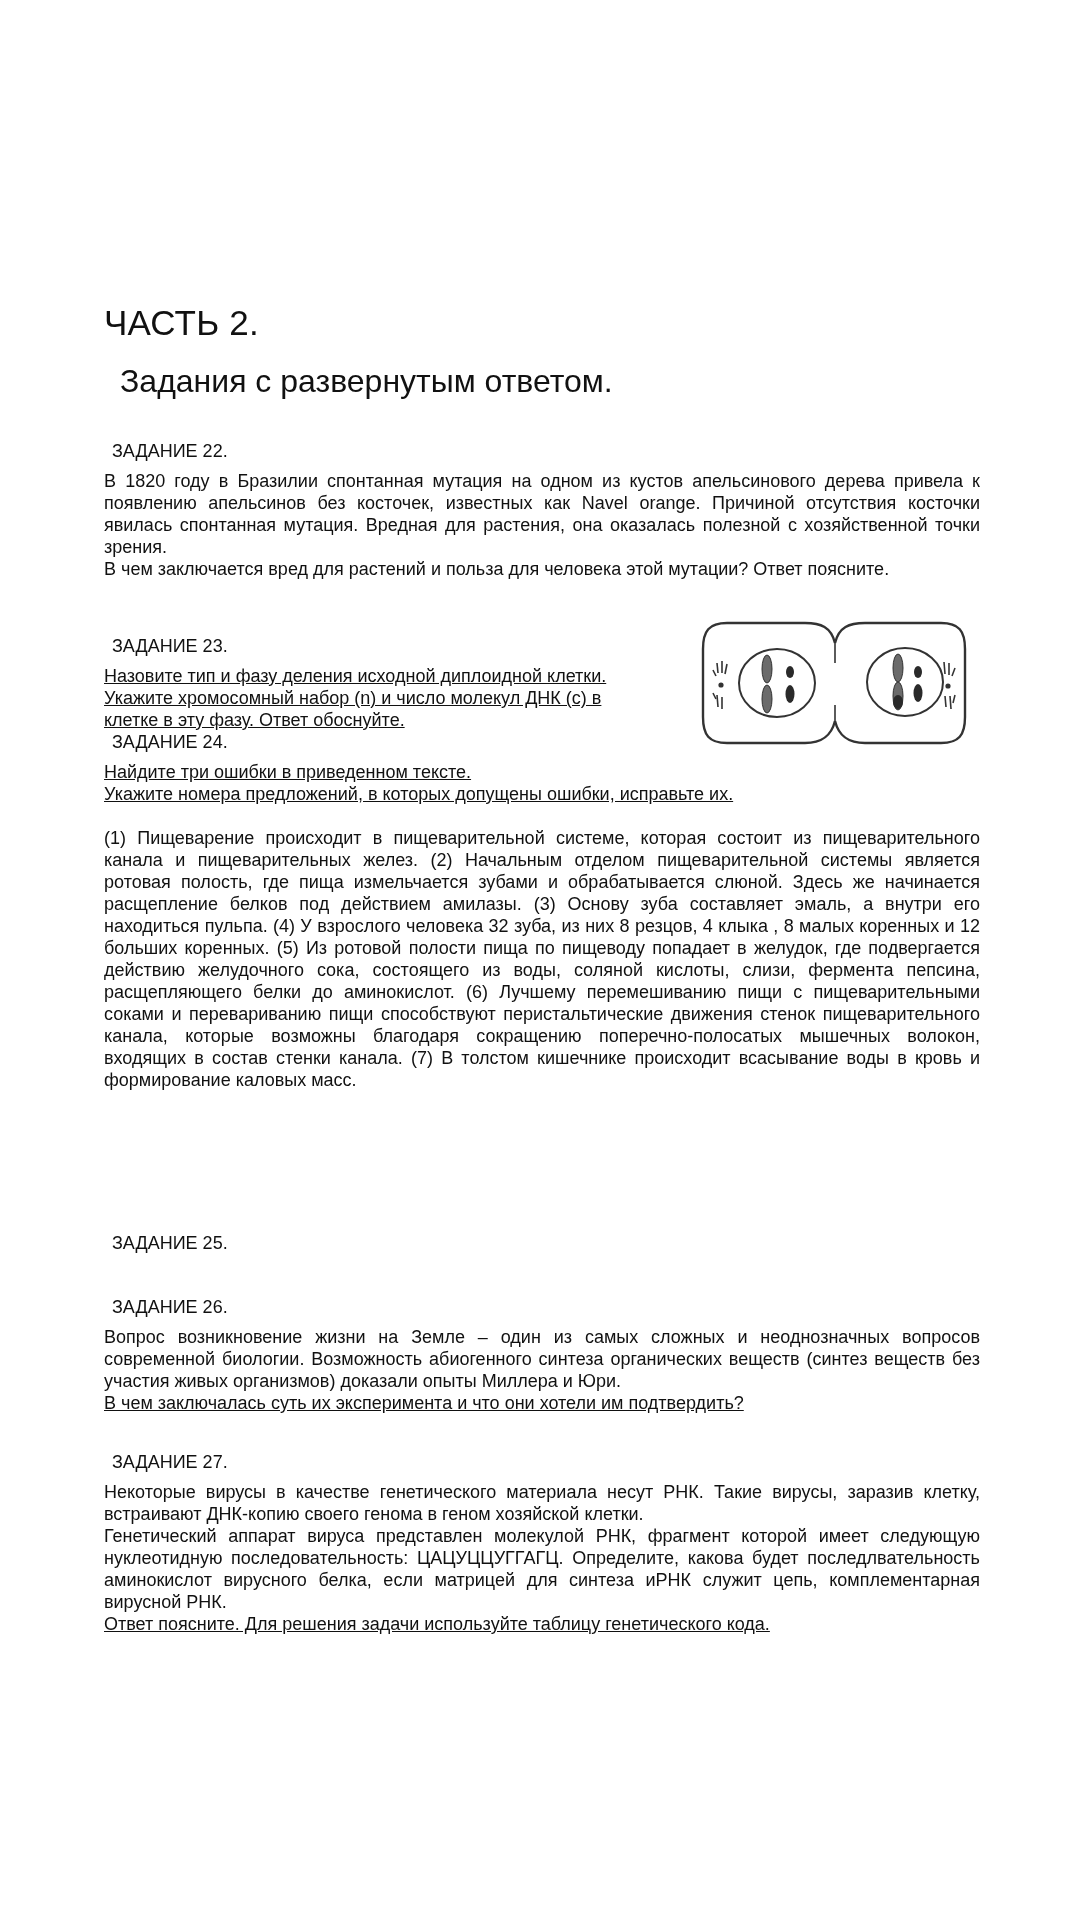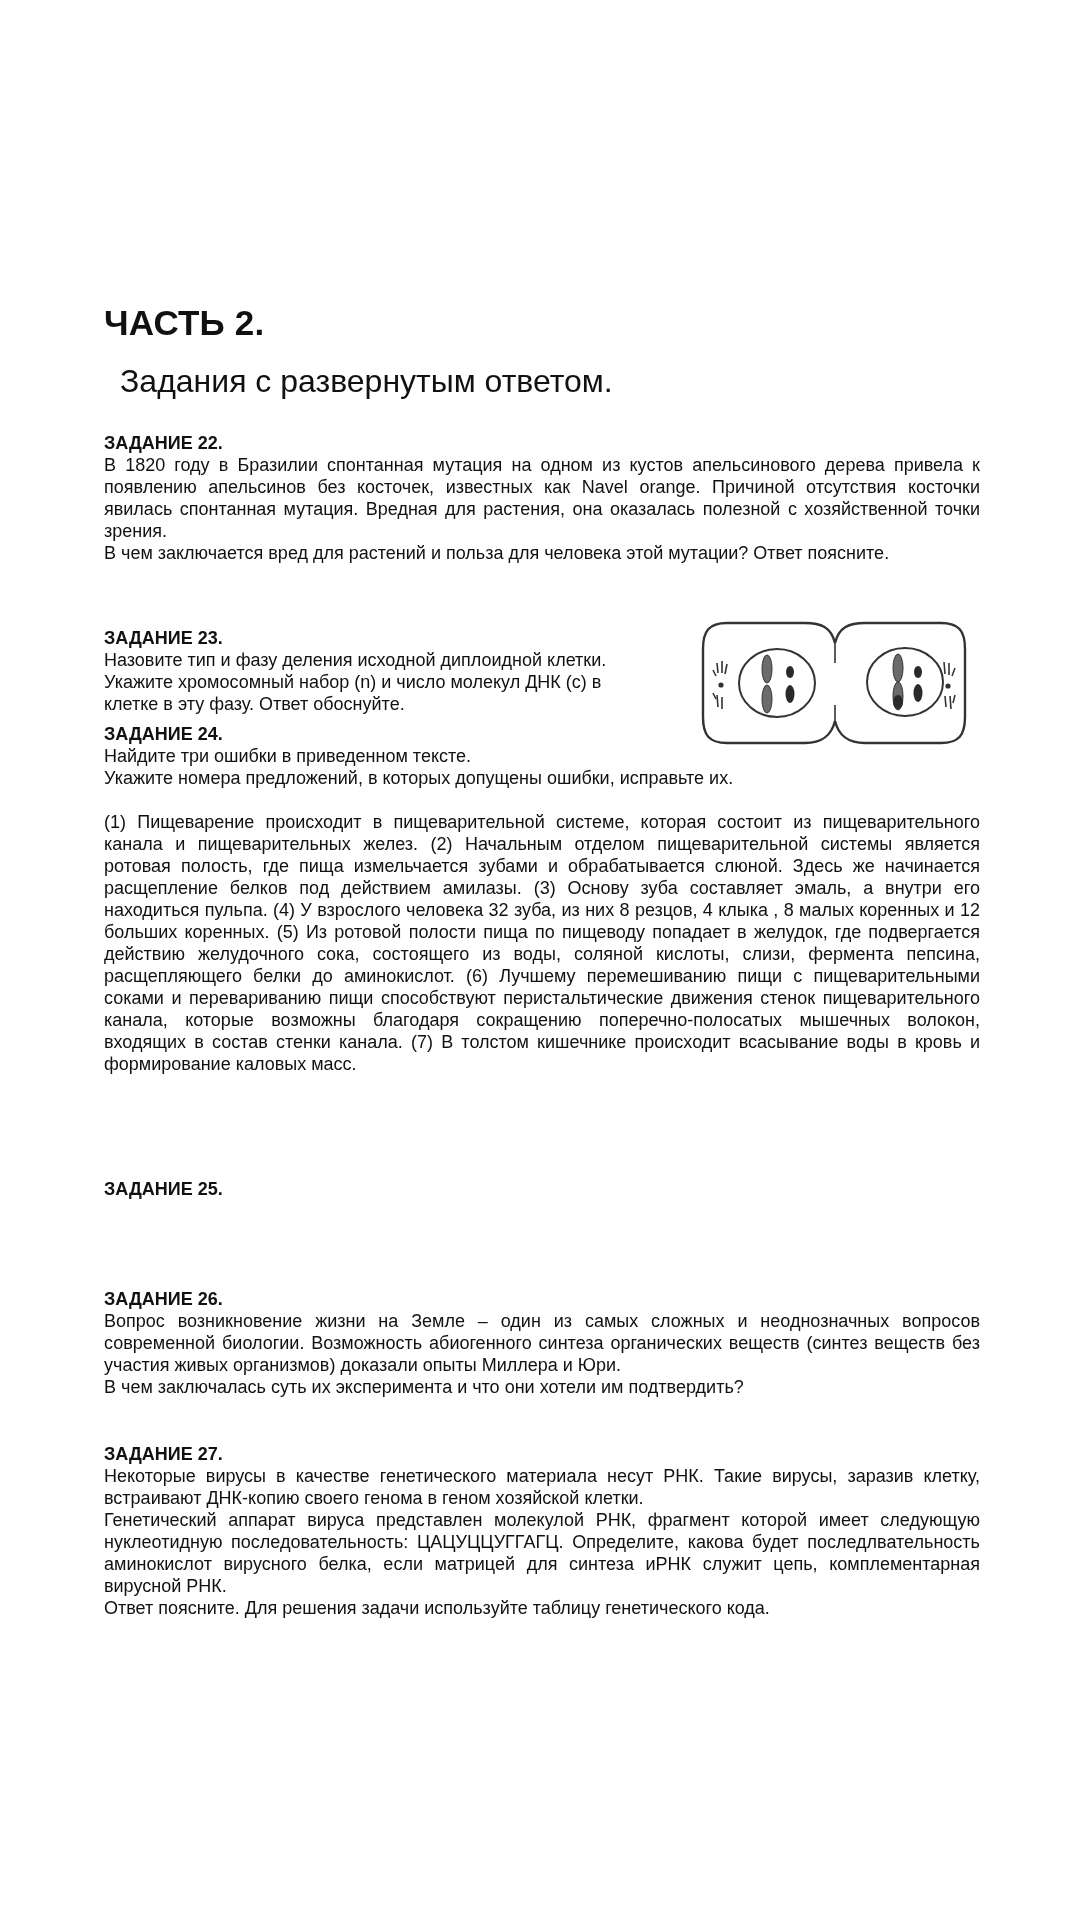--- a/index.html
+++ b/index.html
@@ -6,7 +6,7 @@
   body { width: 1080px; height: 1920px; position: relative; overflow: hidden;
          font-family: "Liberation Sans", "DejaVu Sans", sans-serif; color: #111111; }
   .abs { position: absolute; left: 104px; width: 876px; }
-  .part-title { font-weight: bold; font-size: 35px; line-height: 40px; margin: 0; letter-spacing: 0.2px; }
+  .part-title { font-weight: normal; font-size: 35px; line-height: 40px; margin: 0; letter-spacing: 0.2px; }
   .part-subtitle { font-size: 32px; line-height: 44px; margin: 16px; }
   .task-heading { font-weight: bold; font-size: 18px; line-height: 22px; margin: 0; }
   .task-text { font-size: 18px; line-height: 22px; margin: 0; text-align: justify; text-align-last: left; }

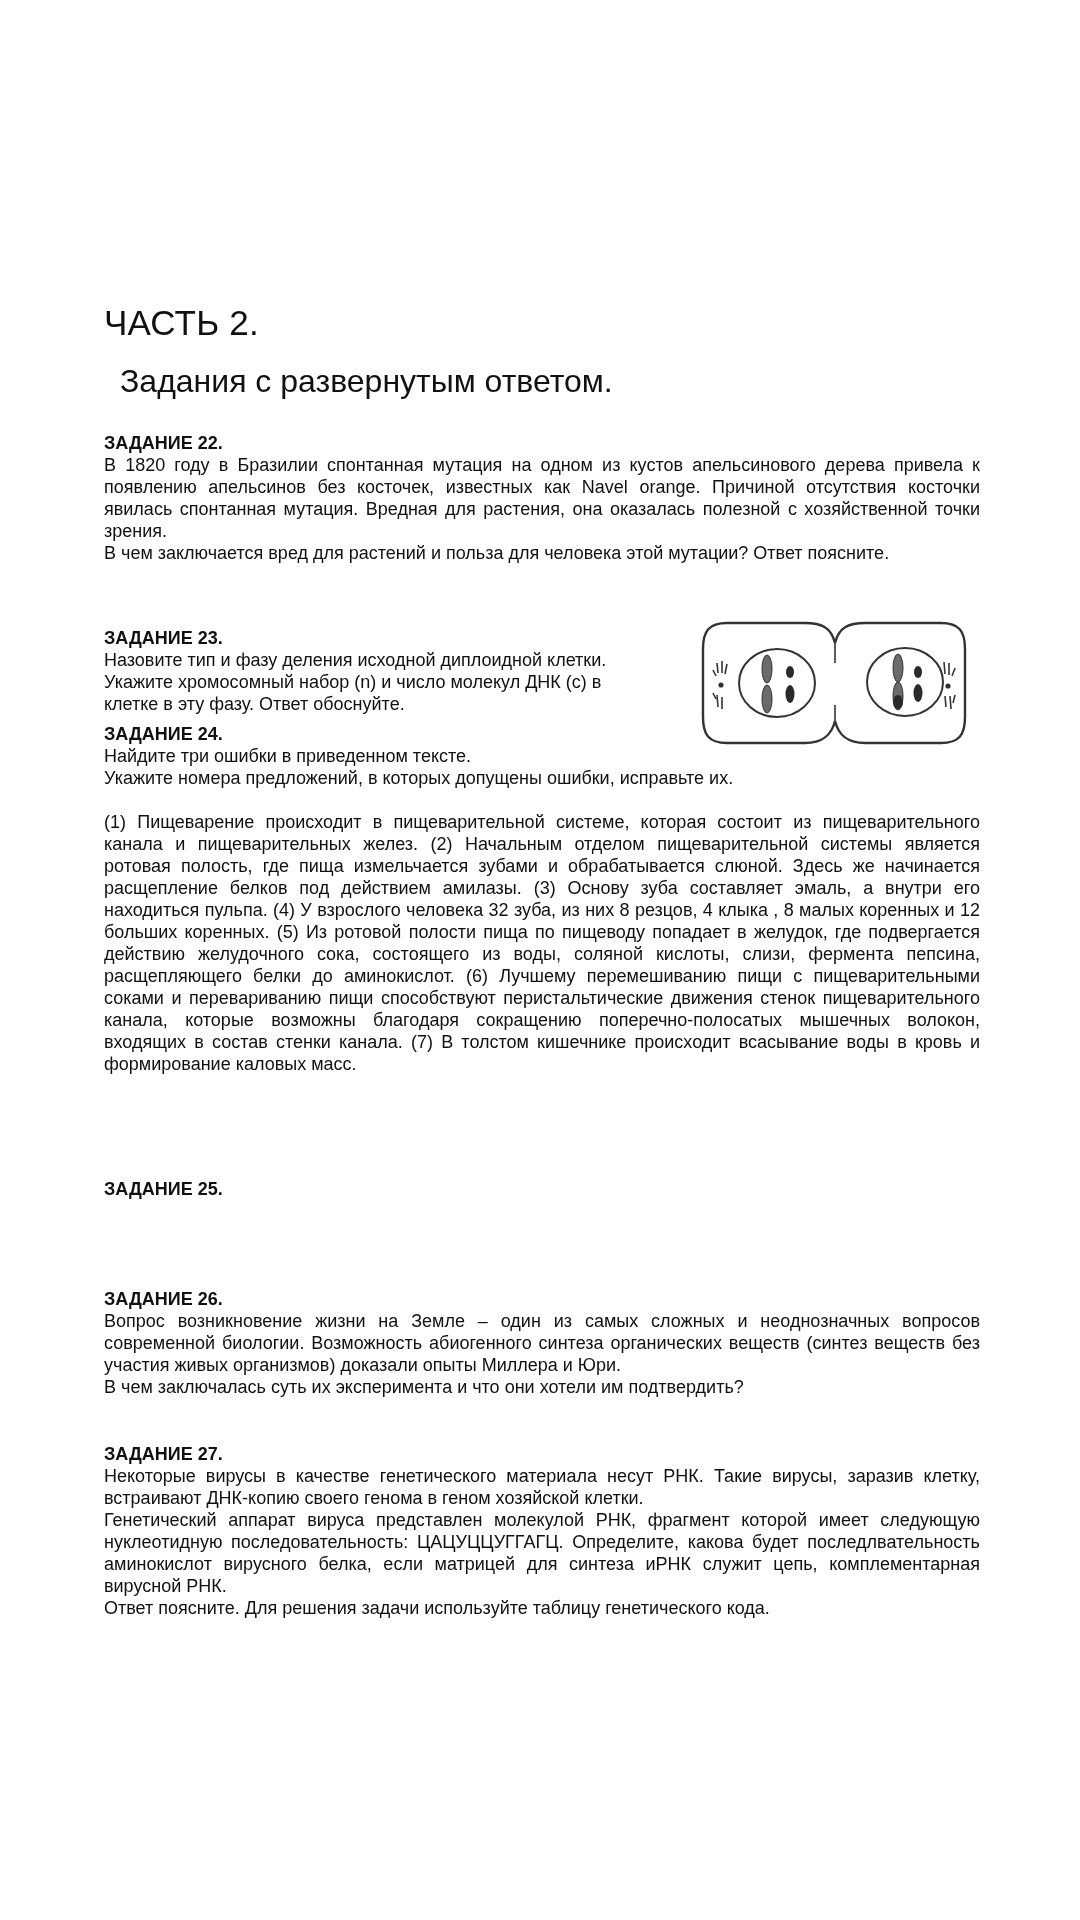--- a/index.html
+++ b/index.html
@@ -8,7 +8,7 @@
   .abs { position: absolute; left: 104px; width: 876px; }
   .part-title { font-weight: normal; font-size: 35px; line-height: 40px; margin: 0; letter-spacing: 0.2px; }
   .part-subtitle { font-size: 32px; line-height: 44px; margin: 16px; }
-  .task-heading { font-weight: bold; font-size: 18px; line-height: 22px; margin: 0; }
+  .task-heading { font-weight: normal; font-size: 18px; line-height: 22px; margin: 8px; }
   .task-text { font-size: 18px; line-height: 22px; margin: 0; text-align: justify; text-align-last: left; }
   .task-text.left { text-align: right; }
   .gap { height: 22px; }

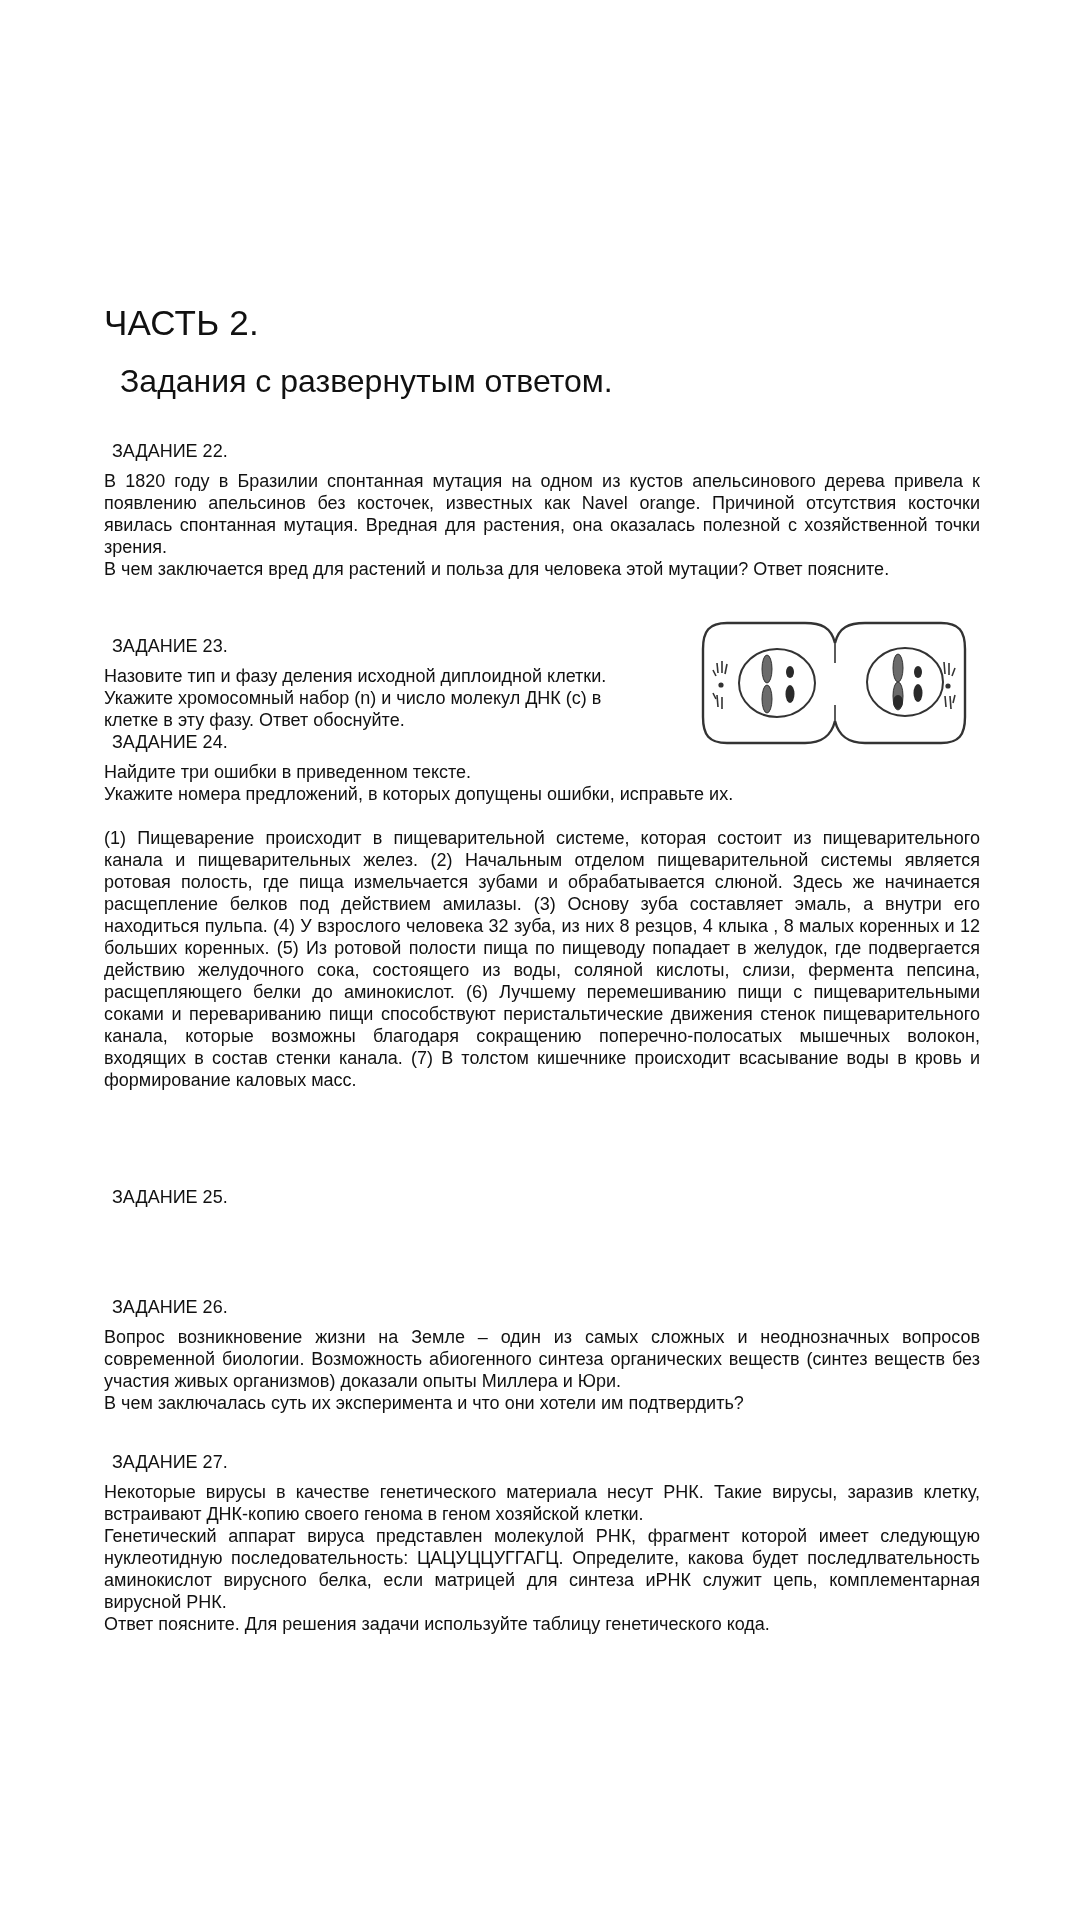--- a/index.html
+++ b/index.html
@@ -10,7 +10,7 @@
   .part-subtitle { font-size: 32px; line-height: 44px; margin: 16px; }
   .task-heading { font-weight: normal; font-size: 18px; line-height: 22px; margin: 8px; }
   .task-text { font-size: 18px; line-height: 22px; margin: 0; text-align: justify; text-align-last: left; }
-  .task-text.left { text-align: right; }
+  .task-text.left { text-align: right; text-decoration: underline; }
   .gap { height: 22px; }
   .figure { position: absolute; left: 697px; top: 617px; width: 274px; height: 132px; }
 </style>

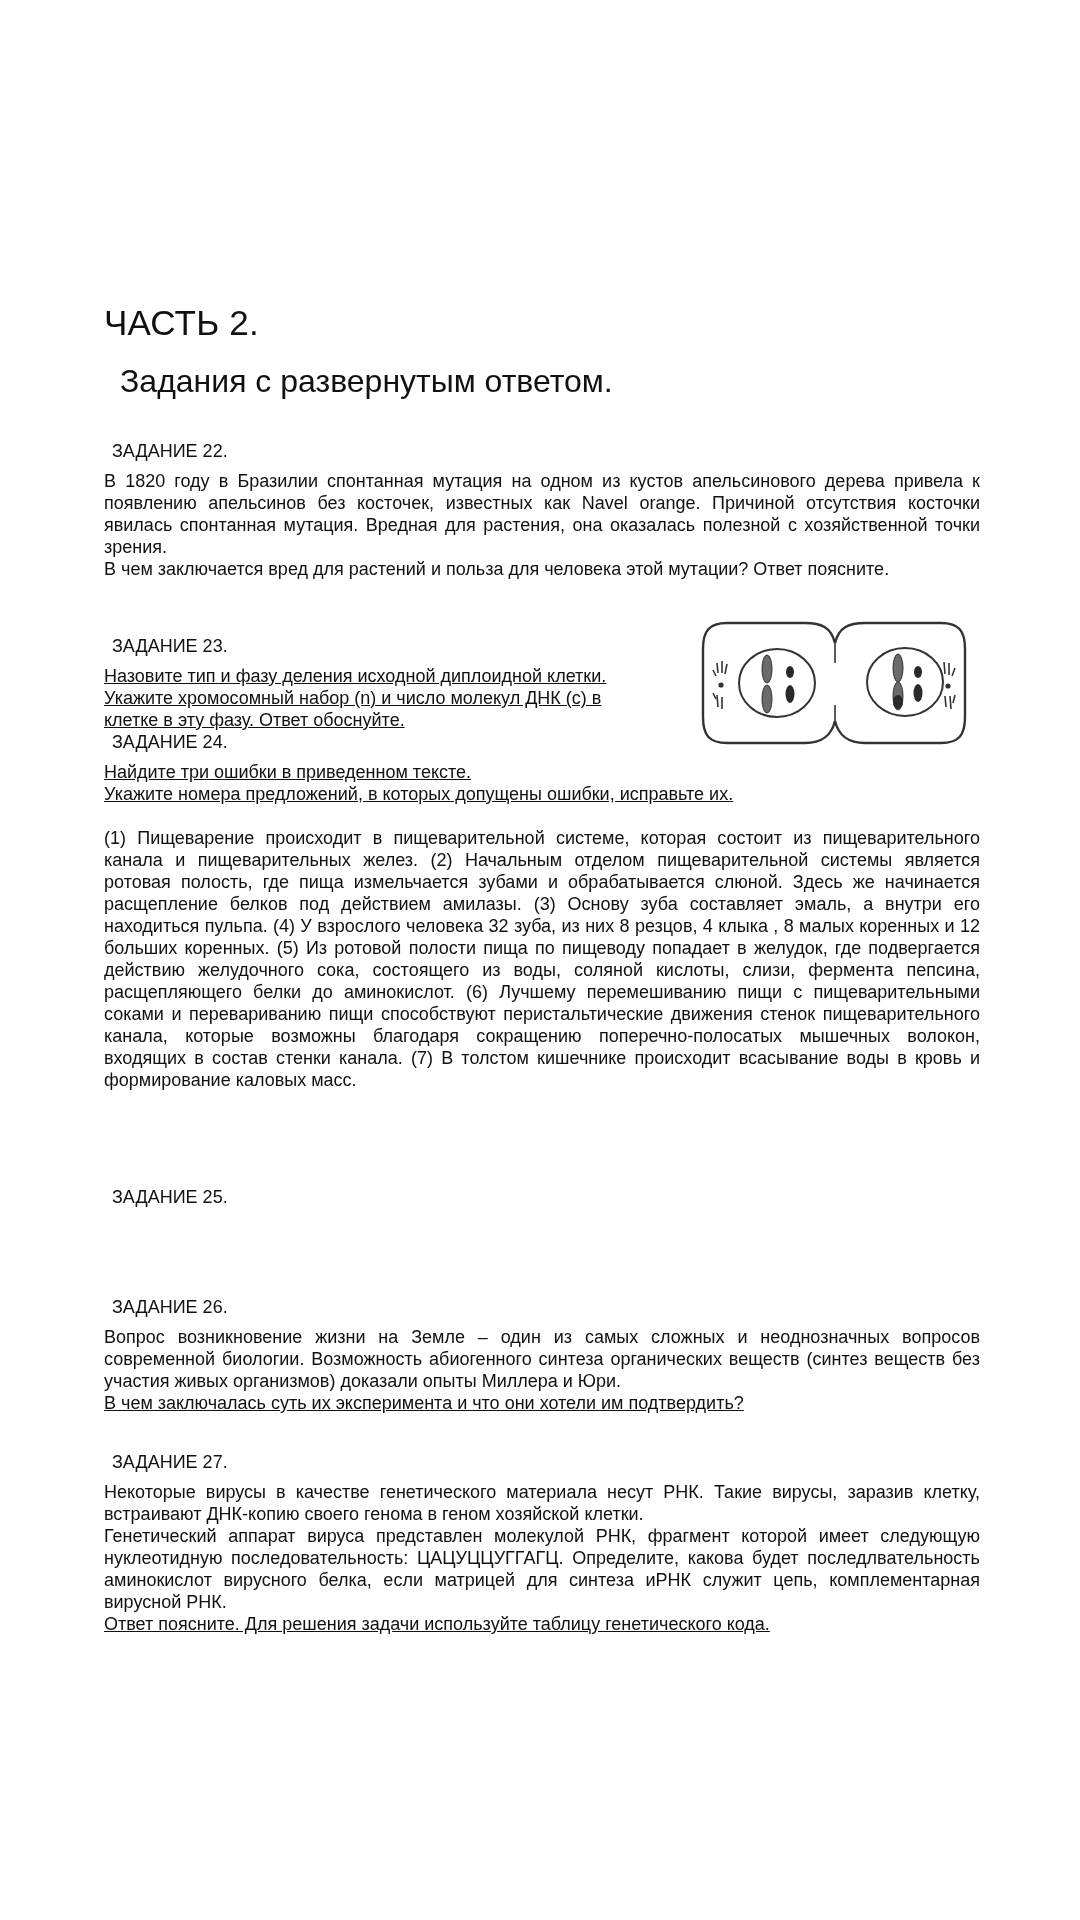--- a/index.html
+++ b/index.html
@@ -96,7 +96,7 @@
   <p class="task-text">(1) Пищеварение происходит в пищеварительной системе, которая состоит из пищеварительного канала и пищеварительных желез. (2) Начальным отделом пищеварительной системы является ротовая полость, где пища измельчается зубами и обрабатывается слюной. Здесь же начинается расщепление белков под действием амилазы. (3) Основу зуба составляет эмаль, а внутри его находиться пульпа. (4) У взрослого человека 32 зуба, из них 8 резцов, 4 клыка , 8 малых коренных и 12 больших коренных. (5) Из ротовой полости пища по пищеводу попадает в желудок, где подвергается действию желудочного сока, состоящего из воды, соляной кислоты, слизи, фермента пепсина, расщепляющего белки до аминокислот. (6) Лучшему перемешиванию пищи с пищеварительными соками и перевариванию пищи способствуют перистальтические движения стенок пищеварительного канала, которые возможны благодаря сокращению поперечно-полосатых мышечных волокон, входящих в состав стенки канала. (7) В толстом кишечнике происходит всасывание воды в кровь и формирование каловых масс.</p>
 </div>
 
-<div class="abs" style="top:1178px;">
+<div class="abs" style="top:1224px;">
   <div class="task-heading">ЗАДАНИЕ 25.</div>
 </div>
 

